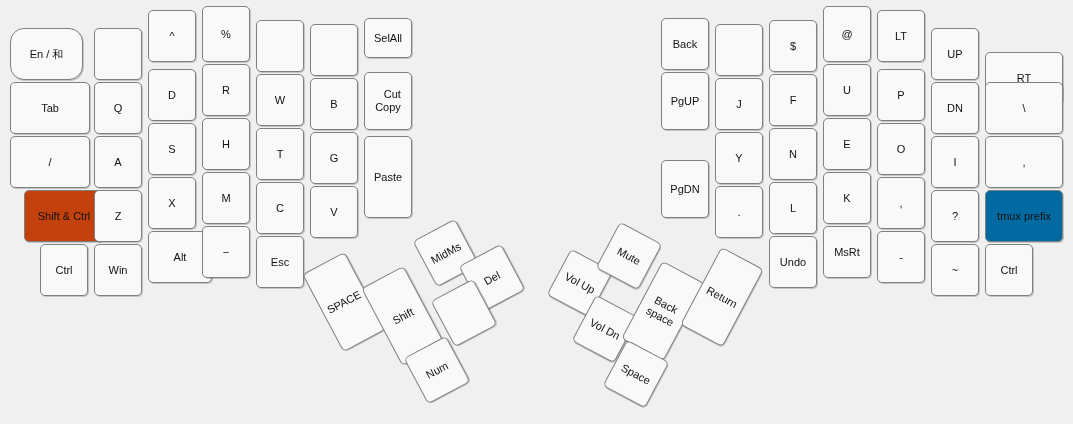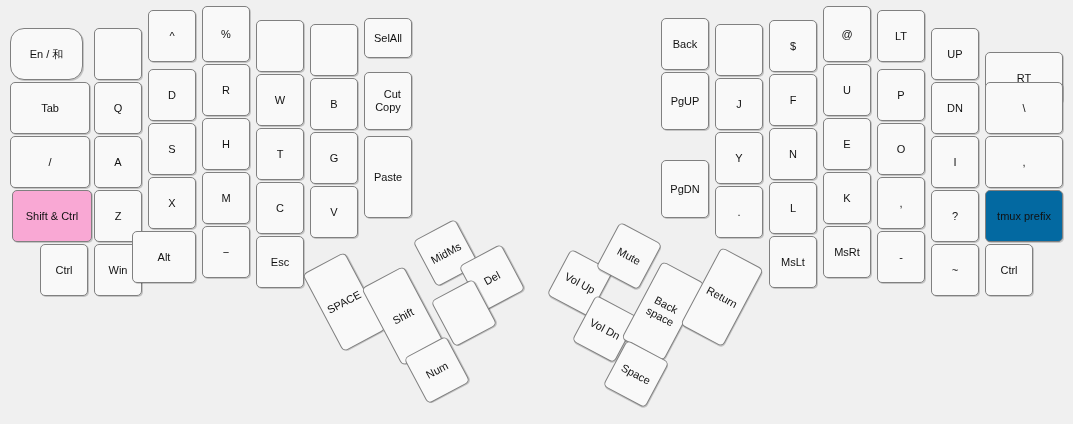--- a/index.html
+++ b/index.html
@@ -66,7 +66,7 @@
     <div class="key" style="left: 256px; top: 128px; width: 48px; height: 52px; background: rgb(249, 249, 249); border-color: rgb(128, 128, 128); color: rgb(17, 17, 17);"><span class="lbl">T</span></div>
     <div class="key" style="left: 310px; top: 132px; width: 48px; height: 52px; background: rgb(249, 249, 249); border-color: rgb(128, 128, 128); color: rgb(17, 17, 17);"><span class="lbl">G</span></div>
     <div class="key" style="left: 364px; top: 136px; width: 48px; height: 82px; background: rgb(249, 249, 249); border-color: rgb(128, 128, 128); color: rgb(17, 17, 17);"><span class="lbl">Paste</span></div>
-    <div class="key" style="left: 12px; top: 190px; width: 80px; height: 52px; background: #f9a8d4; border-color: rgb(128, 128, 128); color: rgb(17, 17, 17);"><span class="lbl">Shift &amp; Ctrl</span></div>
+    <div class="key" style="left: 24px; top: 190px; width: 80px; height: 52px; background: #c2410c; border-color: rgb(128, 128, 128); color: rgb(17, 17, 17);"><span class="lbl">Shift &amp; Ctrl</span></div>
     <div class="key" style="left: 94px; top: 190px; width: 48px; height: 52px; background: rgb(249, 249, 249); border-color: rgb(128, 128, 128); color: rgb(17, 17, 17);"><span class="lbl">Z</span></div>
     <div class="key" style="left: 148px; top: 177px; width: 48px; height: 52px; background: rgb(249, 249, 249); border-color: rgb(128, 128, 128); color: rgb(17, 17, 17);"><span class="lbl">X</span></div>
     <div class="key" style="left: 202px; top: 172px; width: 48px; height: 52px; background: rgb(249, 249, 249); border-color: rgb(128, 128, 128); color: rgb(17, 17, 17);"><span class="lbl">M</span></div>

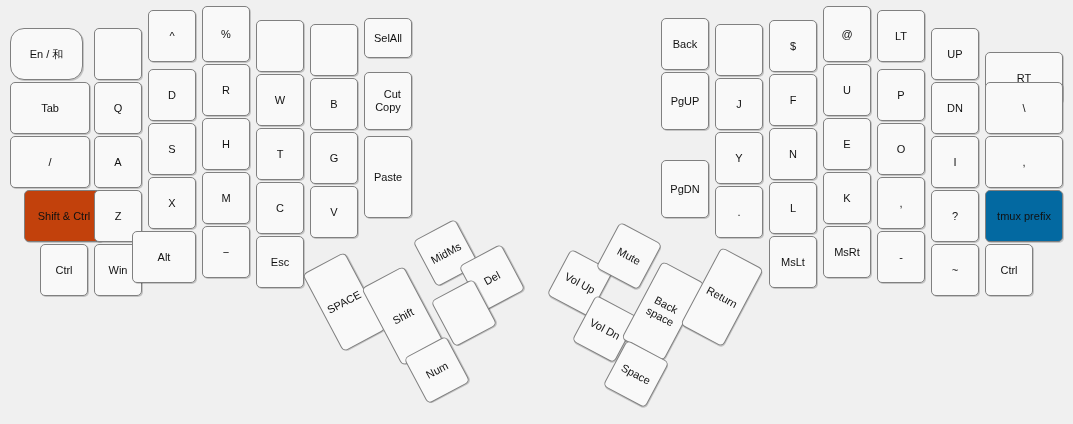--- a/index.html
+++ b/index.html
@@ -74,7 +74,7 @@
     <div class="key" style="left: 310px; top: 186px; width: 48px; height: 52px; background: rgb(249, 249, 249); border-color: rgb(128, 128, 128); color: rgb(17, 17, 17);"><span class="lbl">V</span></div>
     <div class="key" style="left: 40px; top: 244px; width: 48px; height: 52px; background: rgb(249, 249, 249); border-color: rgb(128, 128, 128); color: rgb(17, 17, 17);"><span class="lbl">Ctrl</span></div>
     <div class="key" style="left: 94px; top: 244px; width: 48px; height: 52px; background: rgb(249, 249, 249); border-color: rgb(128, 128, 128); color: rgb(17, 17, 17);"><span class="lbl">Win</span></div>
-    <div class="key" style="left: 132px; top: 231px; width: 64px; height: 52px; background: rgb(249, 249, 249); border-color: rgb(128, 128, 128); color: rgb(17, 17, 17);"><span class="lbl">Alt</span></div>
+    <div class="key" style="left: 148px; top: 231px; width: 64px; height: 52px; background: rgb(249, 249, 249); border-color: rgb(128, 128, 128); color: rgb(17, 17, 17);"><span class="lbl">Alt</span></div>
     <div class="key" style="left: 202px; top: 226px; width: 48px; height: 52px; background: rgb(249, 249, 249); border-color: rgb(128, 128, 128); color: rgb(17, 17, 17);"><span class="lbl">−</span></div>
     <div class="key" style="left: 256px; top: 236px; width: 48px; height: 52px; background: rgb(249, 249, 249); border-color: rgb(128, 128, 128); color: rgb(17, 17, 17);"><span class="lbl">Esc</span></div>
     <div class="key" style="left: 422px; top: 227px; width: 48px; height: 52px; background: rgb(249, 249, 249); border-color: rgb(128, 128, 128); color: rgb(17, 17, 17); transform: rotate(-28deg);"><span class="lbl">MidMs</span></div>

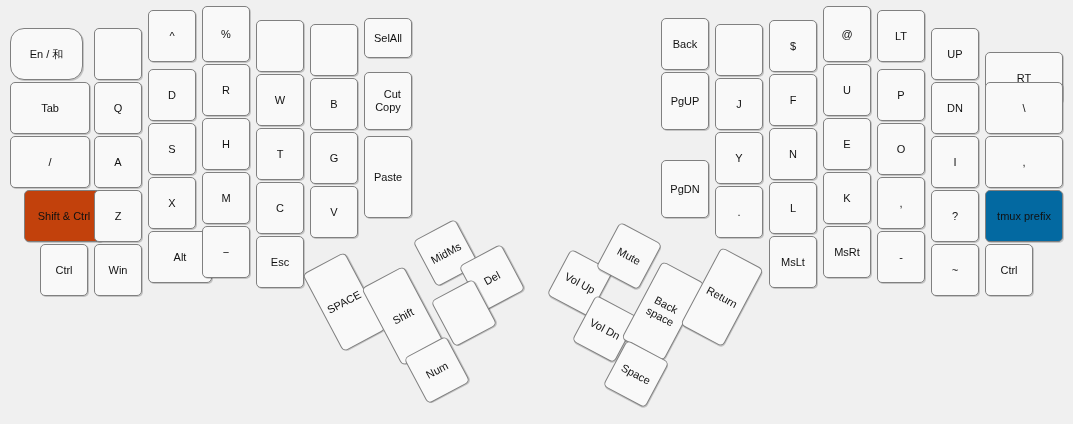--- a/index.html
+++ b/index.html
@@ -117,7 +117,7 @@
     <div class="key" style="left: 877px; top: 177px; width: 48px; height: 52px; background: rgb(249, 249, 249); border-color: rgb(128, 128, 128); color: rgb(17, 17, 17);"><span class="lbl">,</span></div>
     <div class="key" style="left: 931px; top: 190px; width: 48px; height: 52px; background: rgb(249, 249, 249); border-color: rgb(128, 128, 128); color: rgb(17, 17, 17);"><span class="lbl">?</span></div>
     <div class="key" style="left: 985px; top: 190px; width: 78px; height: 52px; background: #0369a1; border-color: rgb(128, 128, 128); color: rgb(17, 17, 17);"><span class="lbl">tmux prefix</span></div>
-    <div class="key" style="left: 769px; top: 236px; width: 48px; height: 52px; background: rgb(249, 249, 249); border-color: rgb(128, 128, 128); color: rgb(17, 17, 17);"><span class="lbl">MsLt</span></div>
+    <div class="key" style="left: 769px; top: 236px; width: 48px; height: 52px; background: rgb(249, 249, 249); border-color: rgb(128, 128, 128); color: rgb(17, 17, 17);"><span class="lbl">Undo</span></div>
     <div class="key" style="left: 823px; top: 226px; width: 48px; height: 52px; background: rgb(249, 249, 249); border-color: rgb(128, 128, 128); color: rgb(17, 17, 17);"><span class="lbl">MsRt</span></div>
     <div class="key" style="left: 877px; top: 231px; width: 48px; height: 52px; background: rgb(249, 249, 249); border-color: rgb(128, 128, 128); color: rgb(17, 17, 17);"><span class="lbl">-</span></div>
     <div class="key" style="left: 931px; top: 244px; width: 48px; height: 52px; background: rgb(249, 249, 249); border-color: rgb(128, 128, 128); color: rgb(17, 17, 17);"><span class="lbl">~</span></div>

